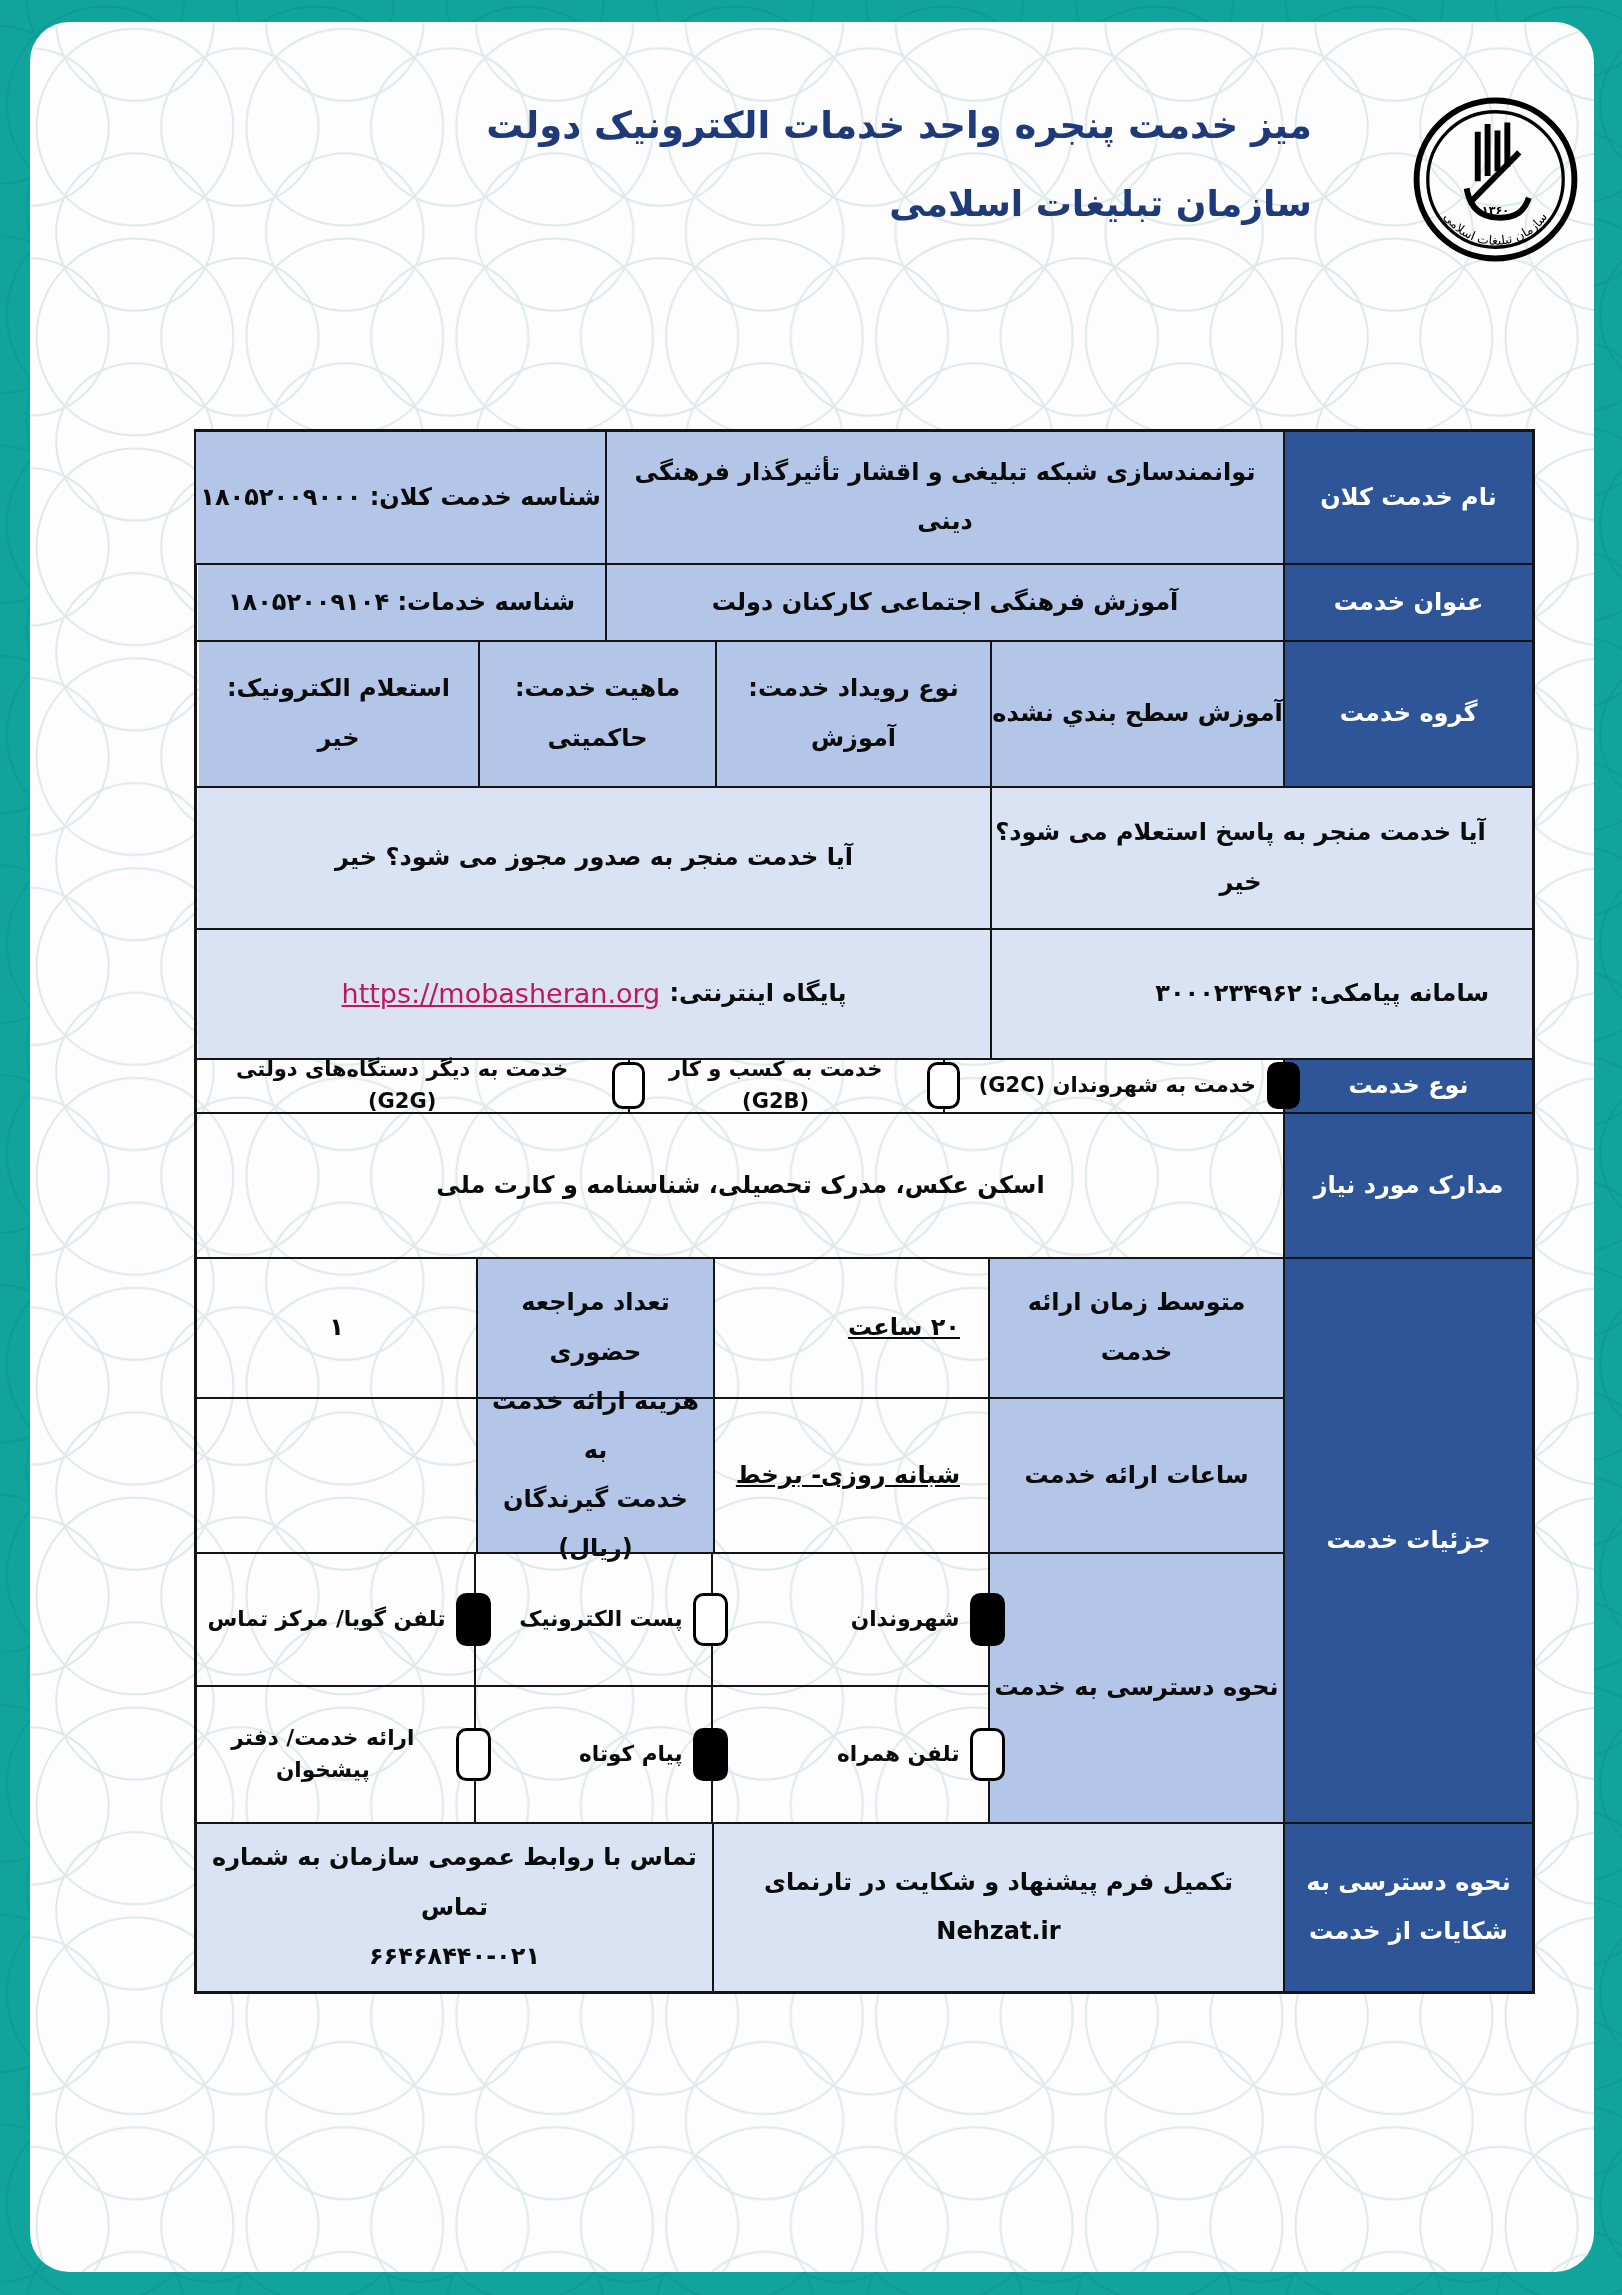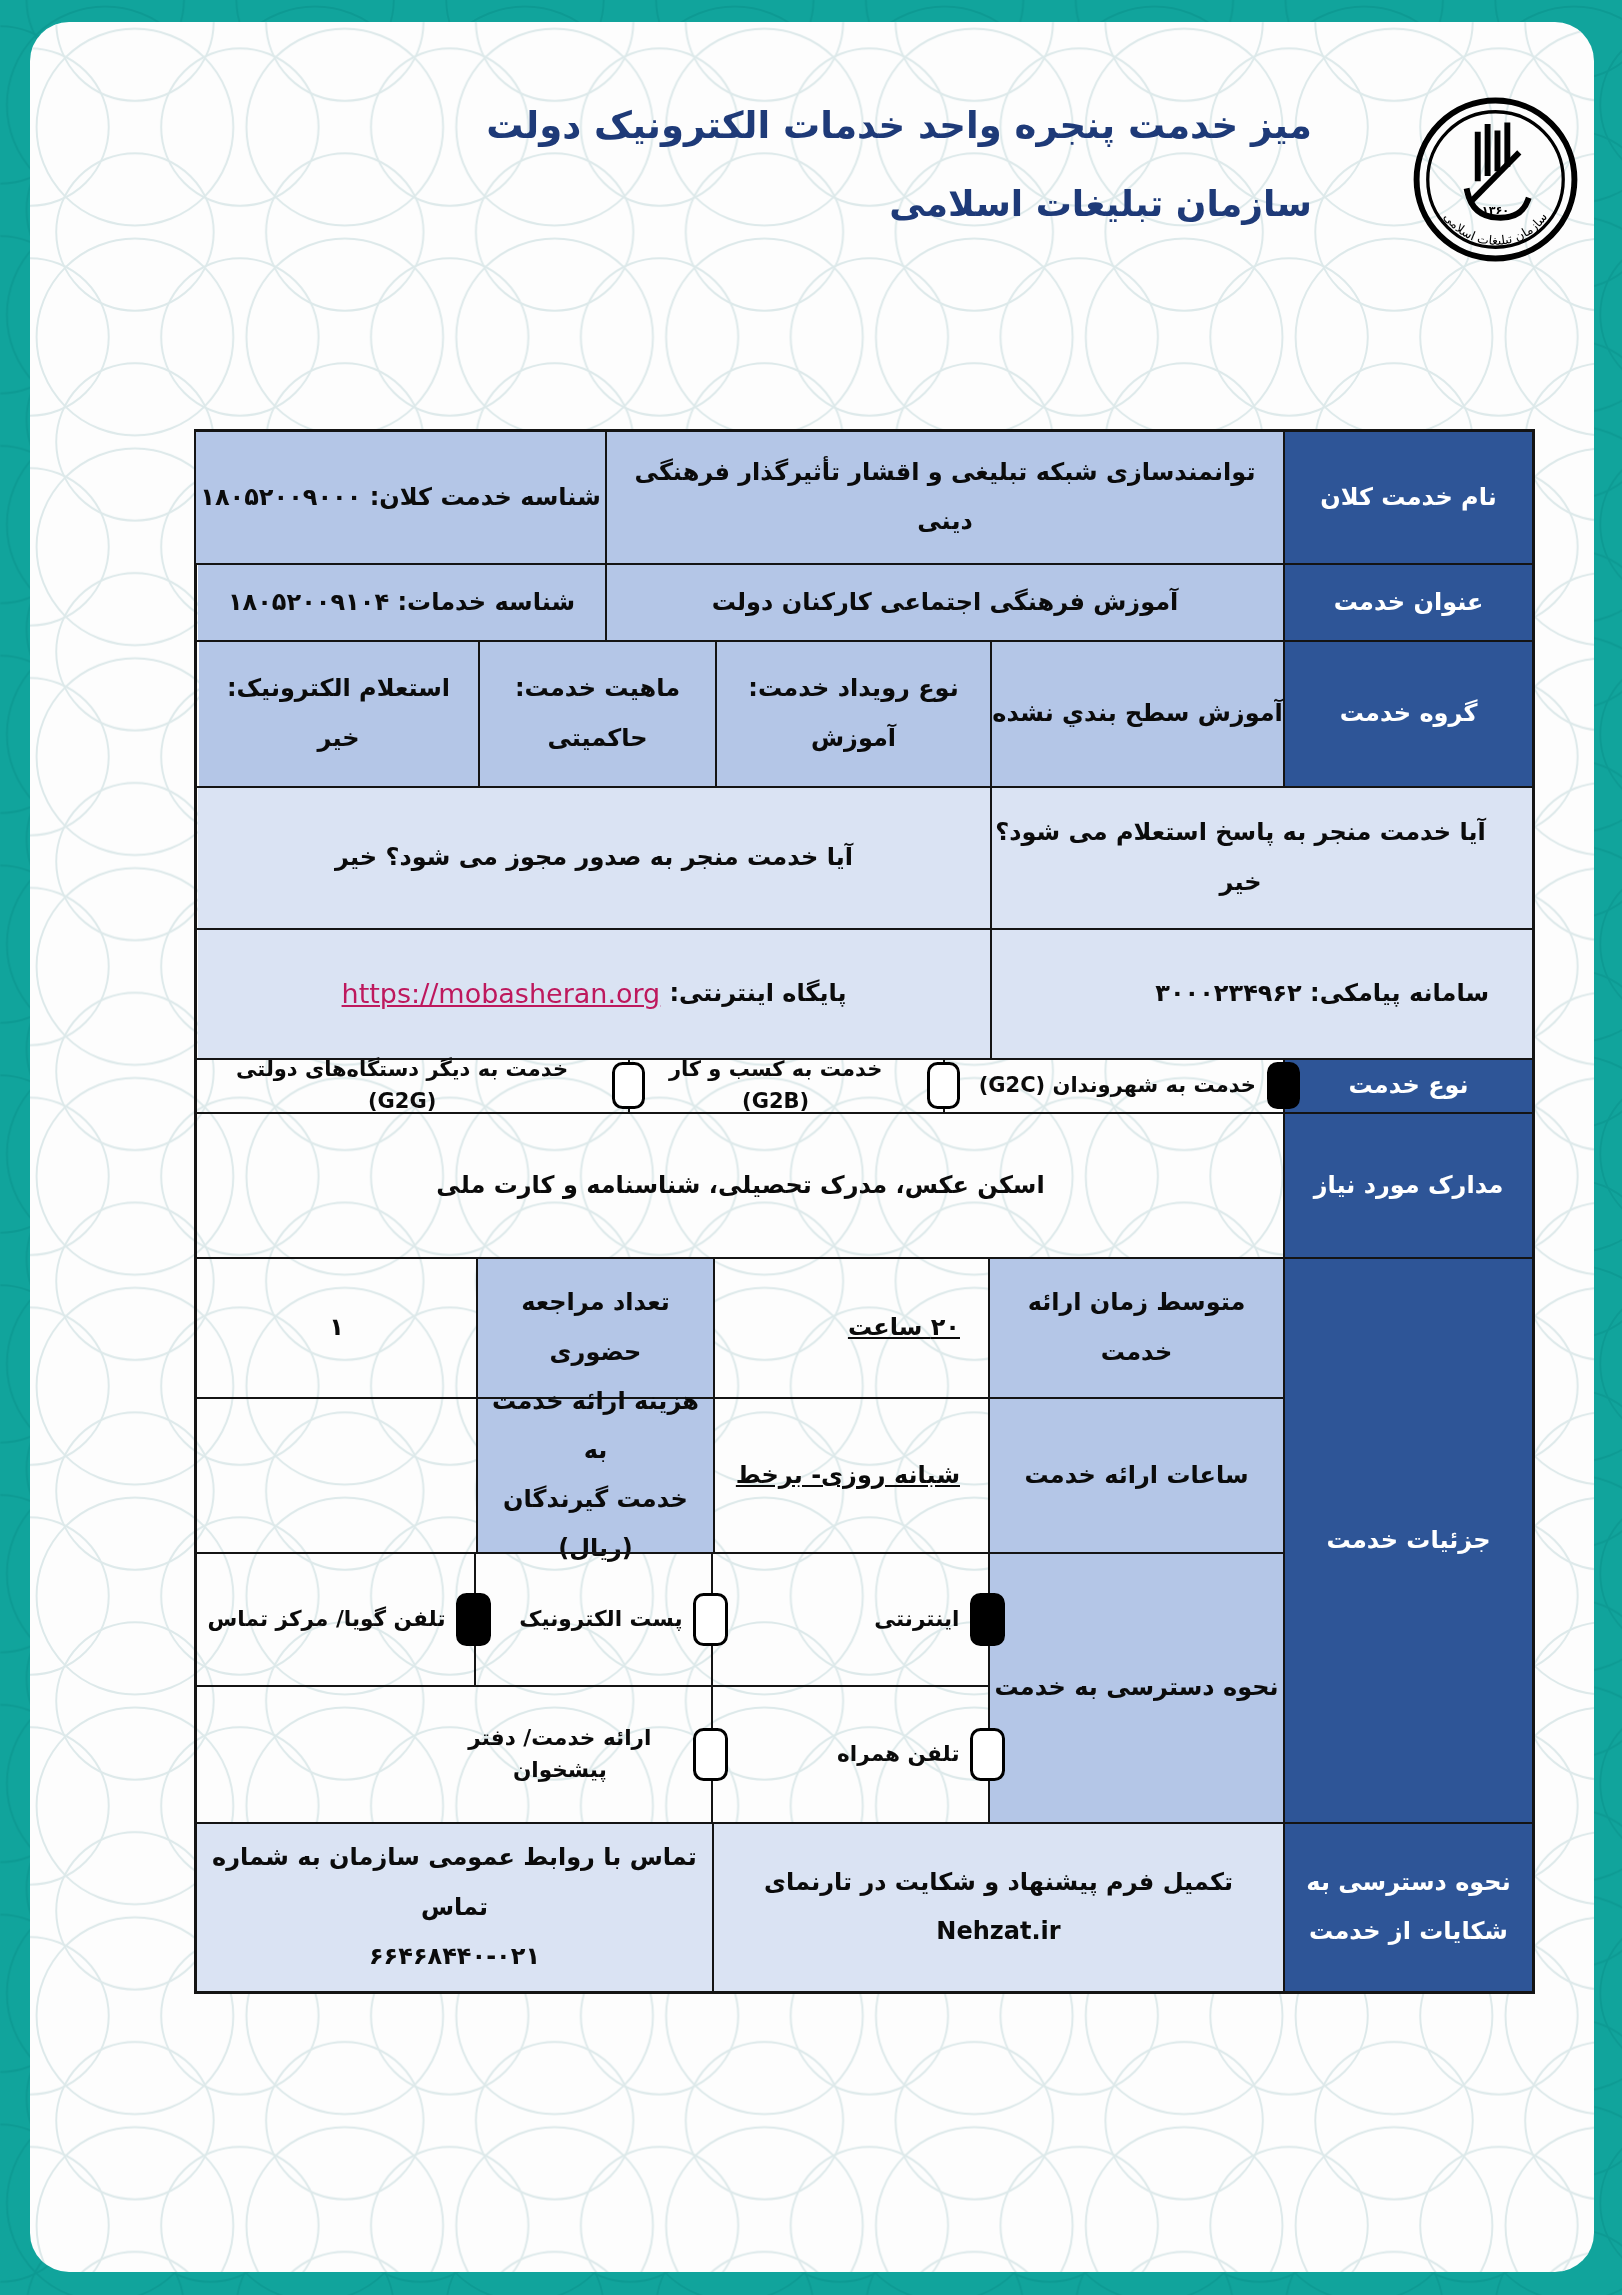--- a/index.html
+++ b/index.html
@@ -233,7 +233,7 @@
                 <div class="opt-row">
                   <div class="td opt w-c2">
                     <span class="cb checked"></span>
-                    <span>اینترنتی</span>
+                    <span>شهروندان</span>
                   </div>
                   <div class="td opt w-c3">
                     <span class="cb"></span>

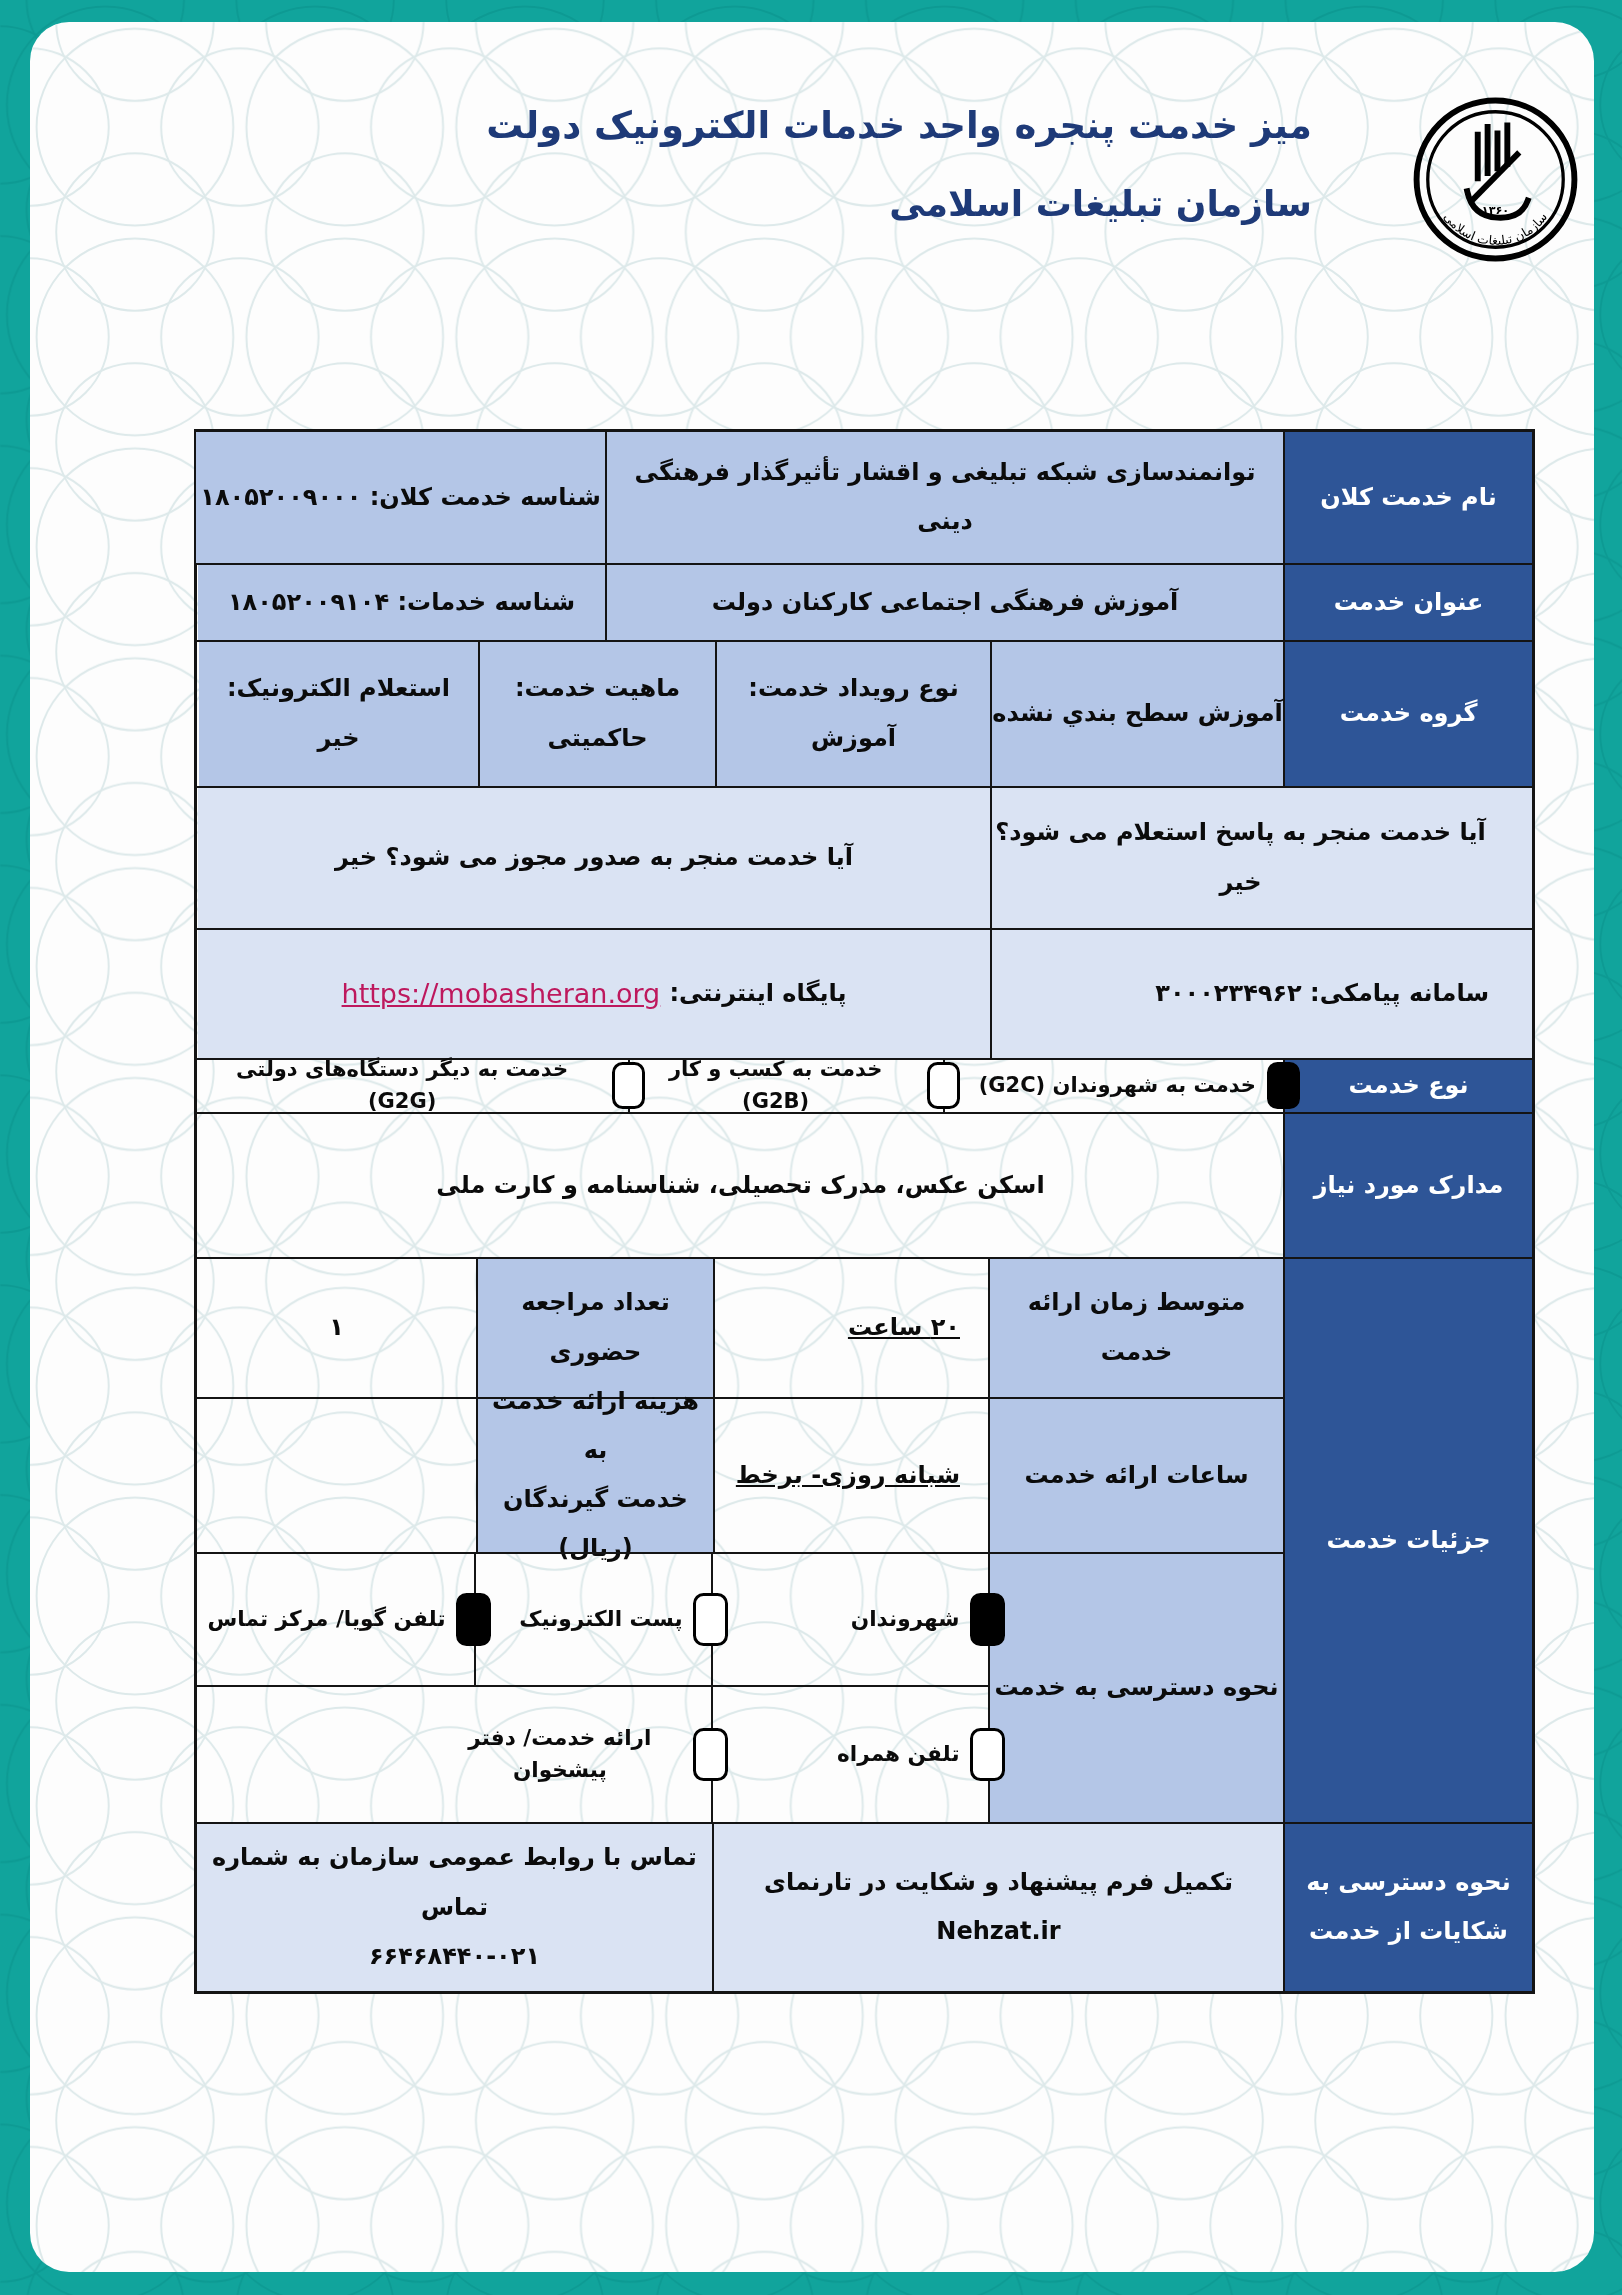--- a/index.html
+++ b/index.html
@@ -249,6 +249,10 @@
                     <span class="cb"></span>
                     <span>تلفن همراه</span>
                   </div>
+                  <div class="td opt w-c3">
+                    <span class="cb checked"></span>
+                    <span>پیام کوتاه</span>
+                  </div>
                   <div class="td opt w-c4">
                     <span class="cb"></span>
                     <span>ارائه خدمت/ دفتر پیشخوان</span>

